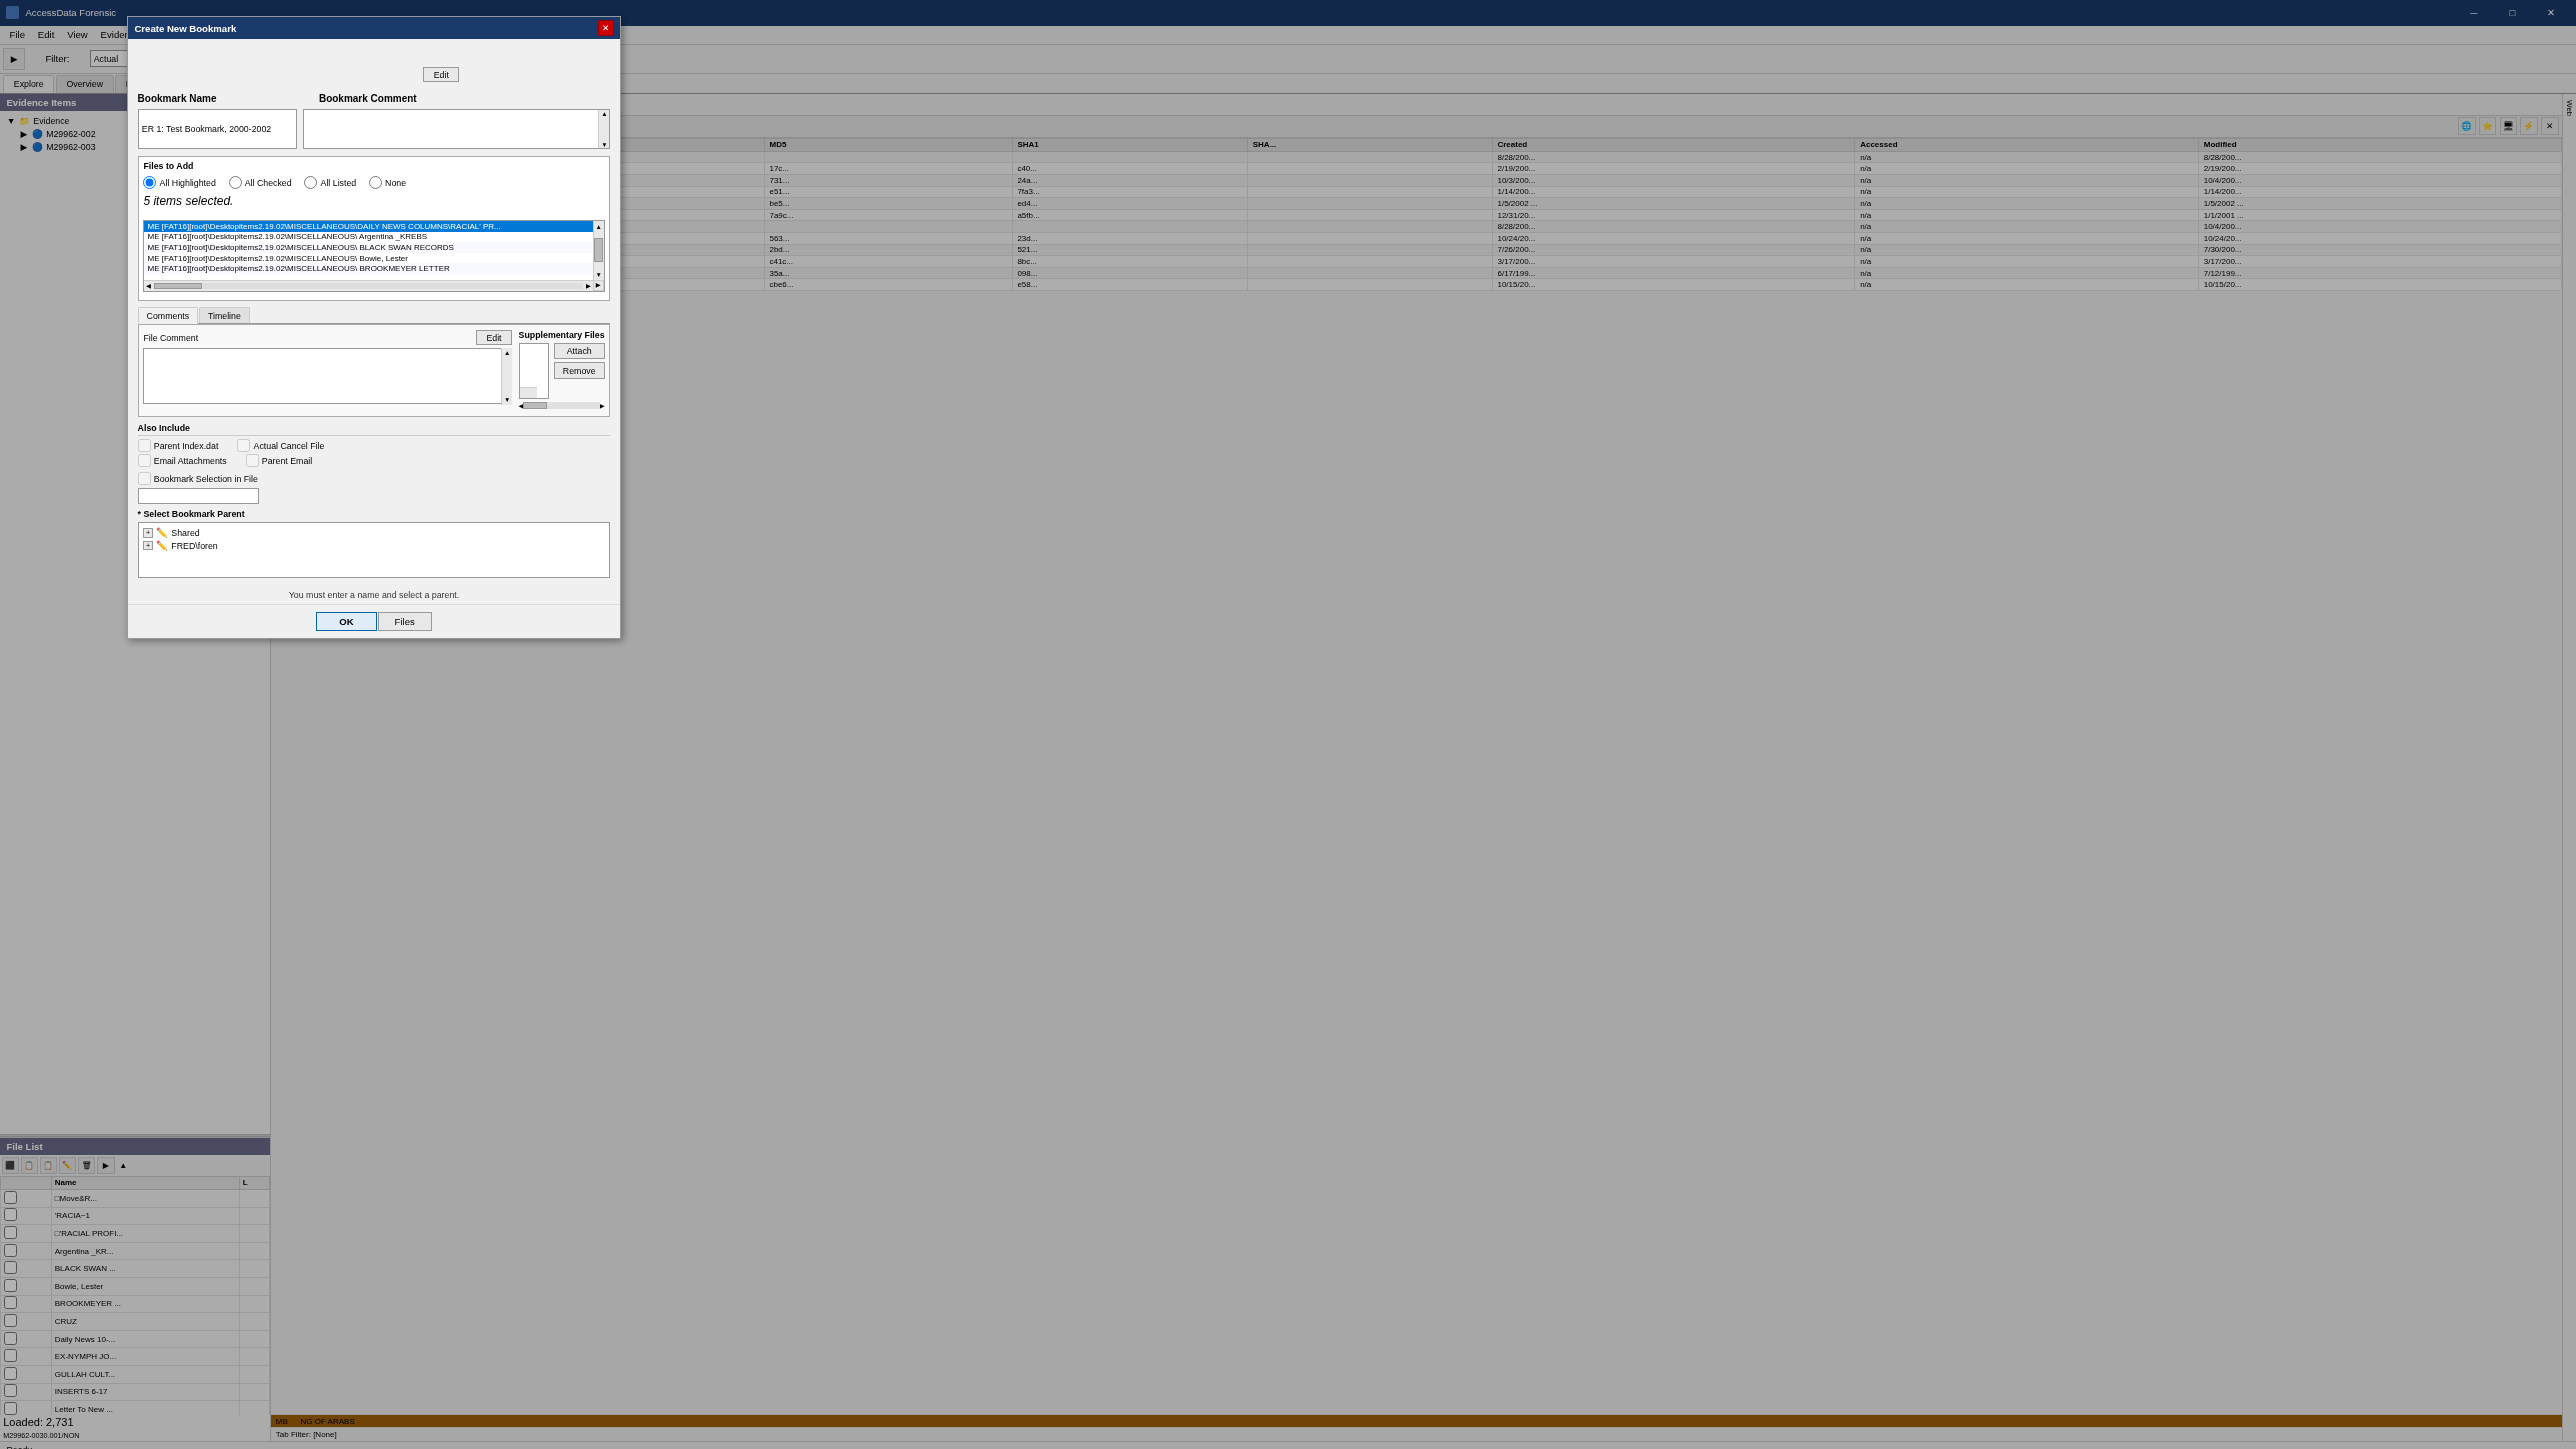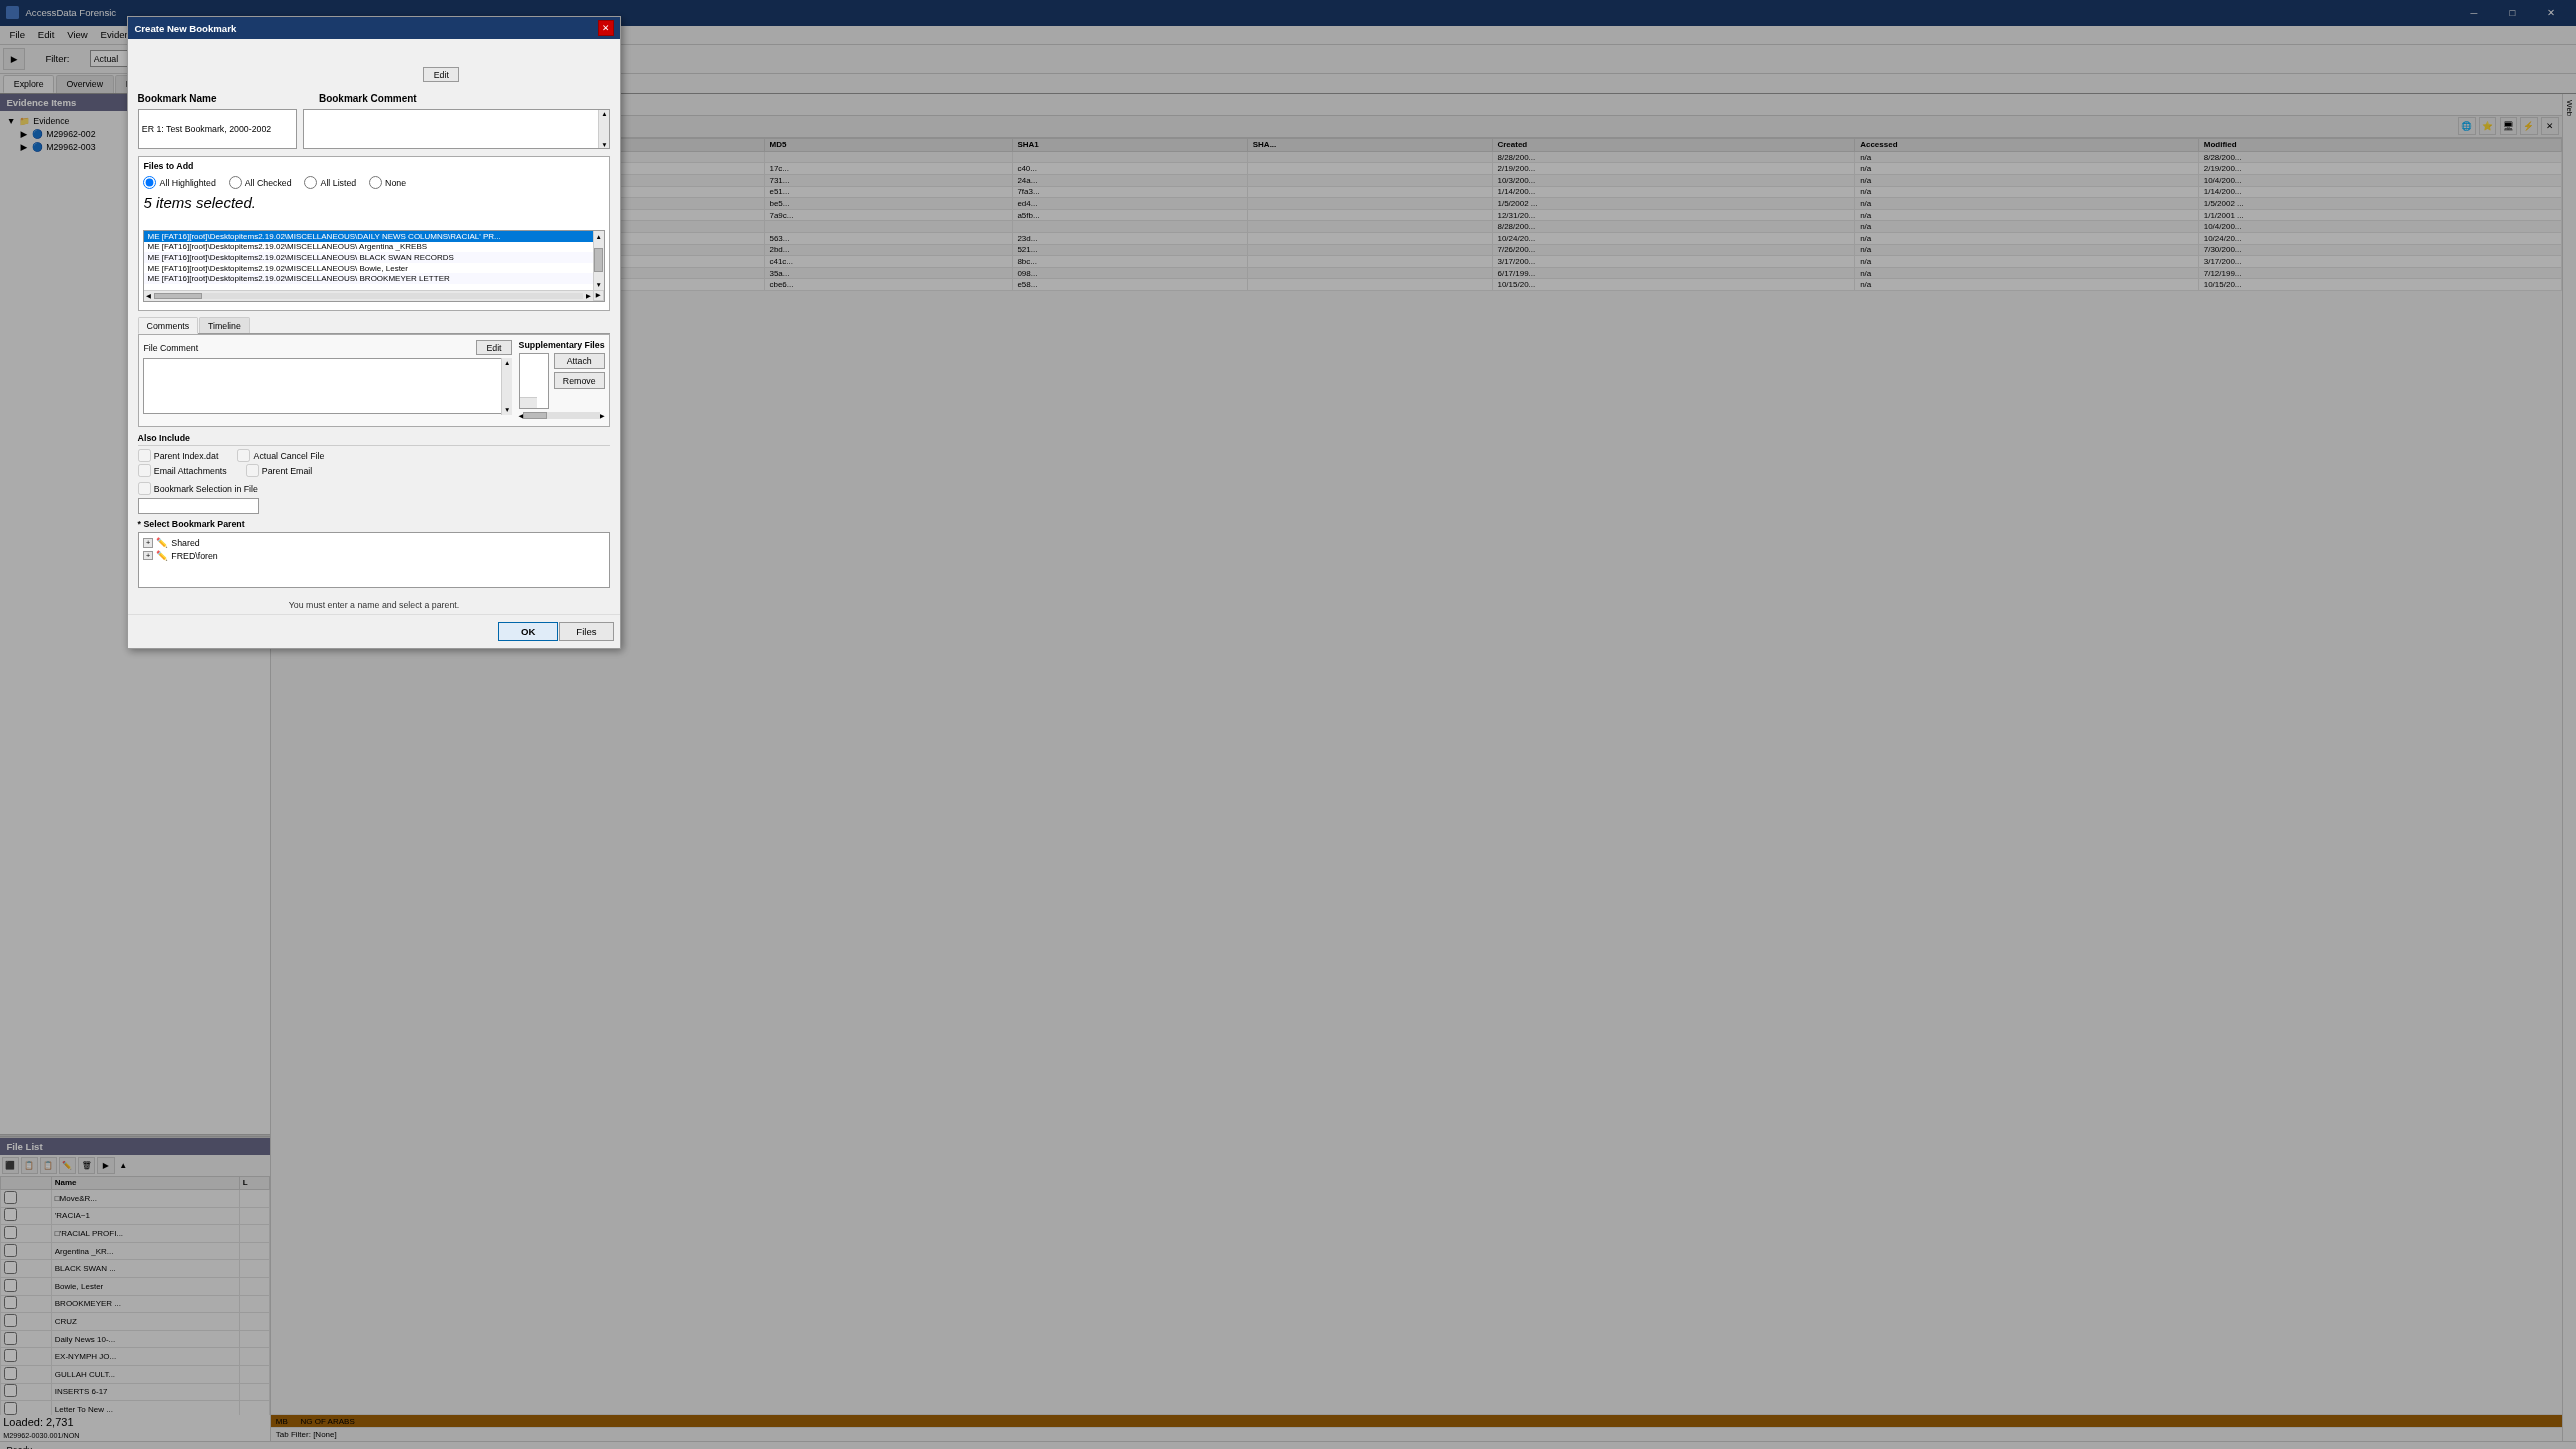--- a/index.html
+++ b/index.html
@@ -82,7 +82,7 @@
     .radio-option { display: flex; align-items: center; gap: 3.2px; font-size: 8.8px; cursor: pointer; }
     .radio-option input[type="radio"] { cursor: pointer; }
 
-    .items-selected { font-size: 15px; margin-bottom: 19px; font-style: italic; }
+    .items-selected { font-size: 12px; margin-bottom: 12px; font-style: italic; }
     .file-list-item { padding: 0.8px 3.2px; font-size: 8px; white-space: nowrap; }
     .file-list-item:nth-child(odd) { background: #f8f8ff; }
     .file-list-item.selected { background: #0078d7; color: white; }

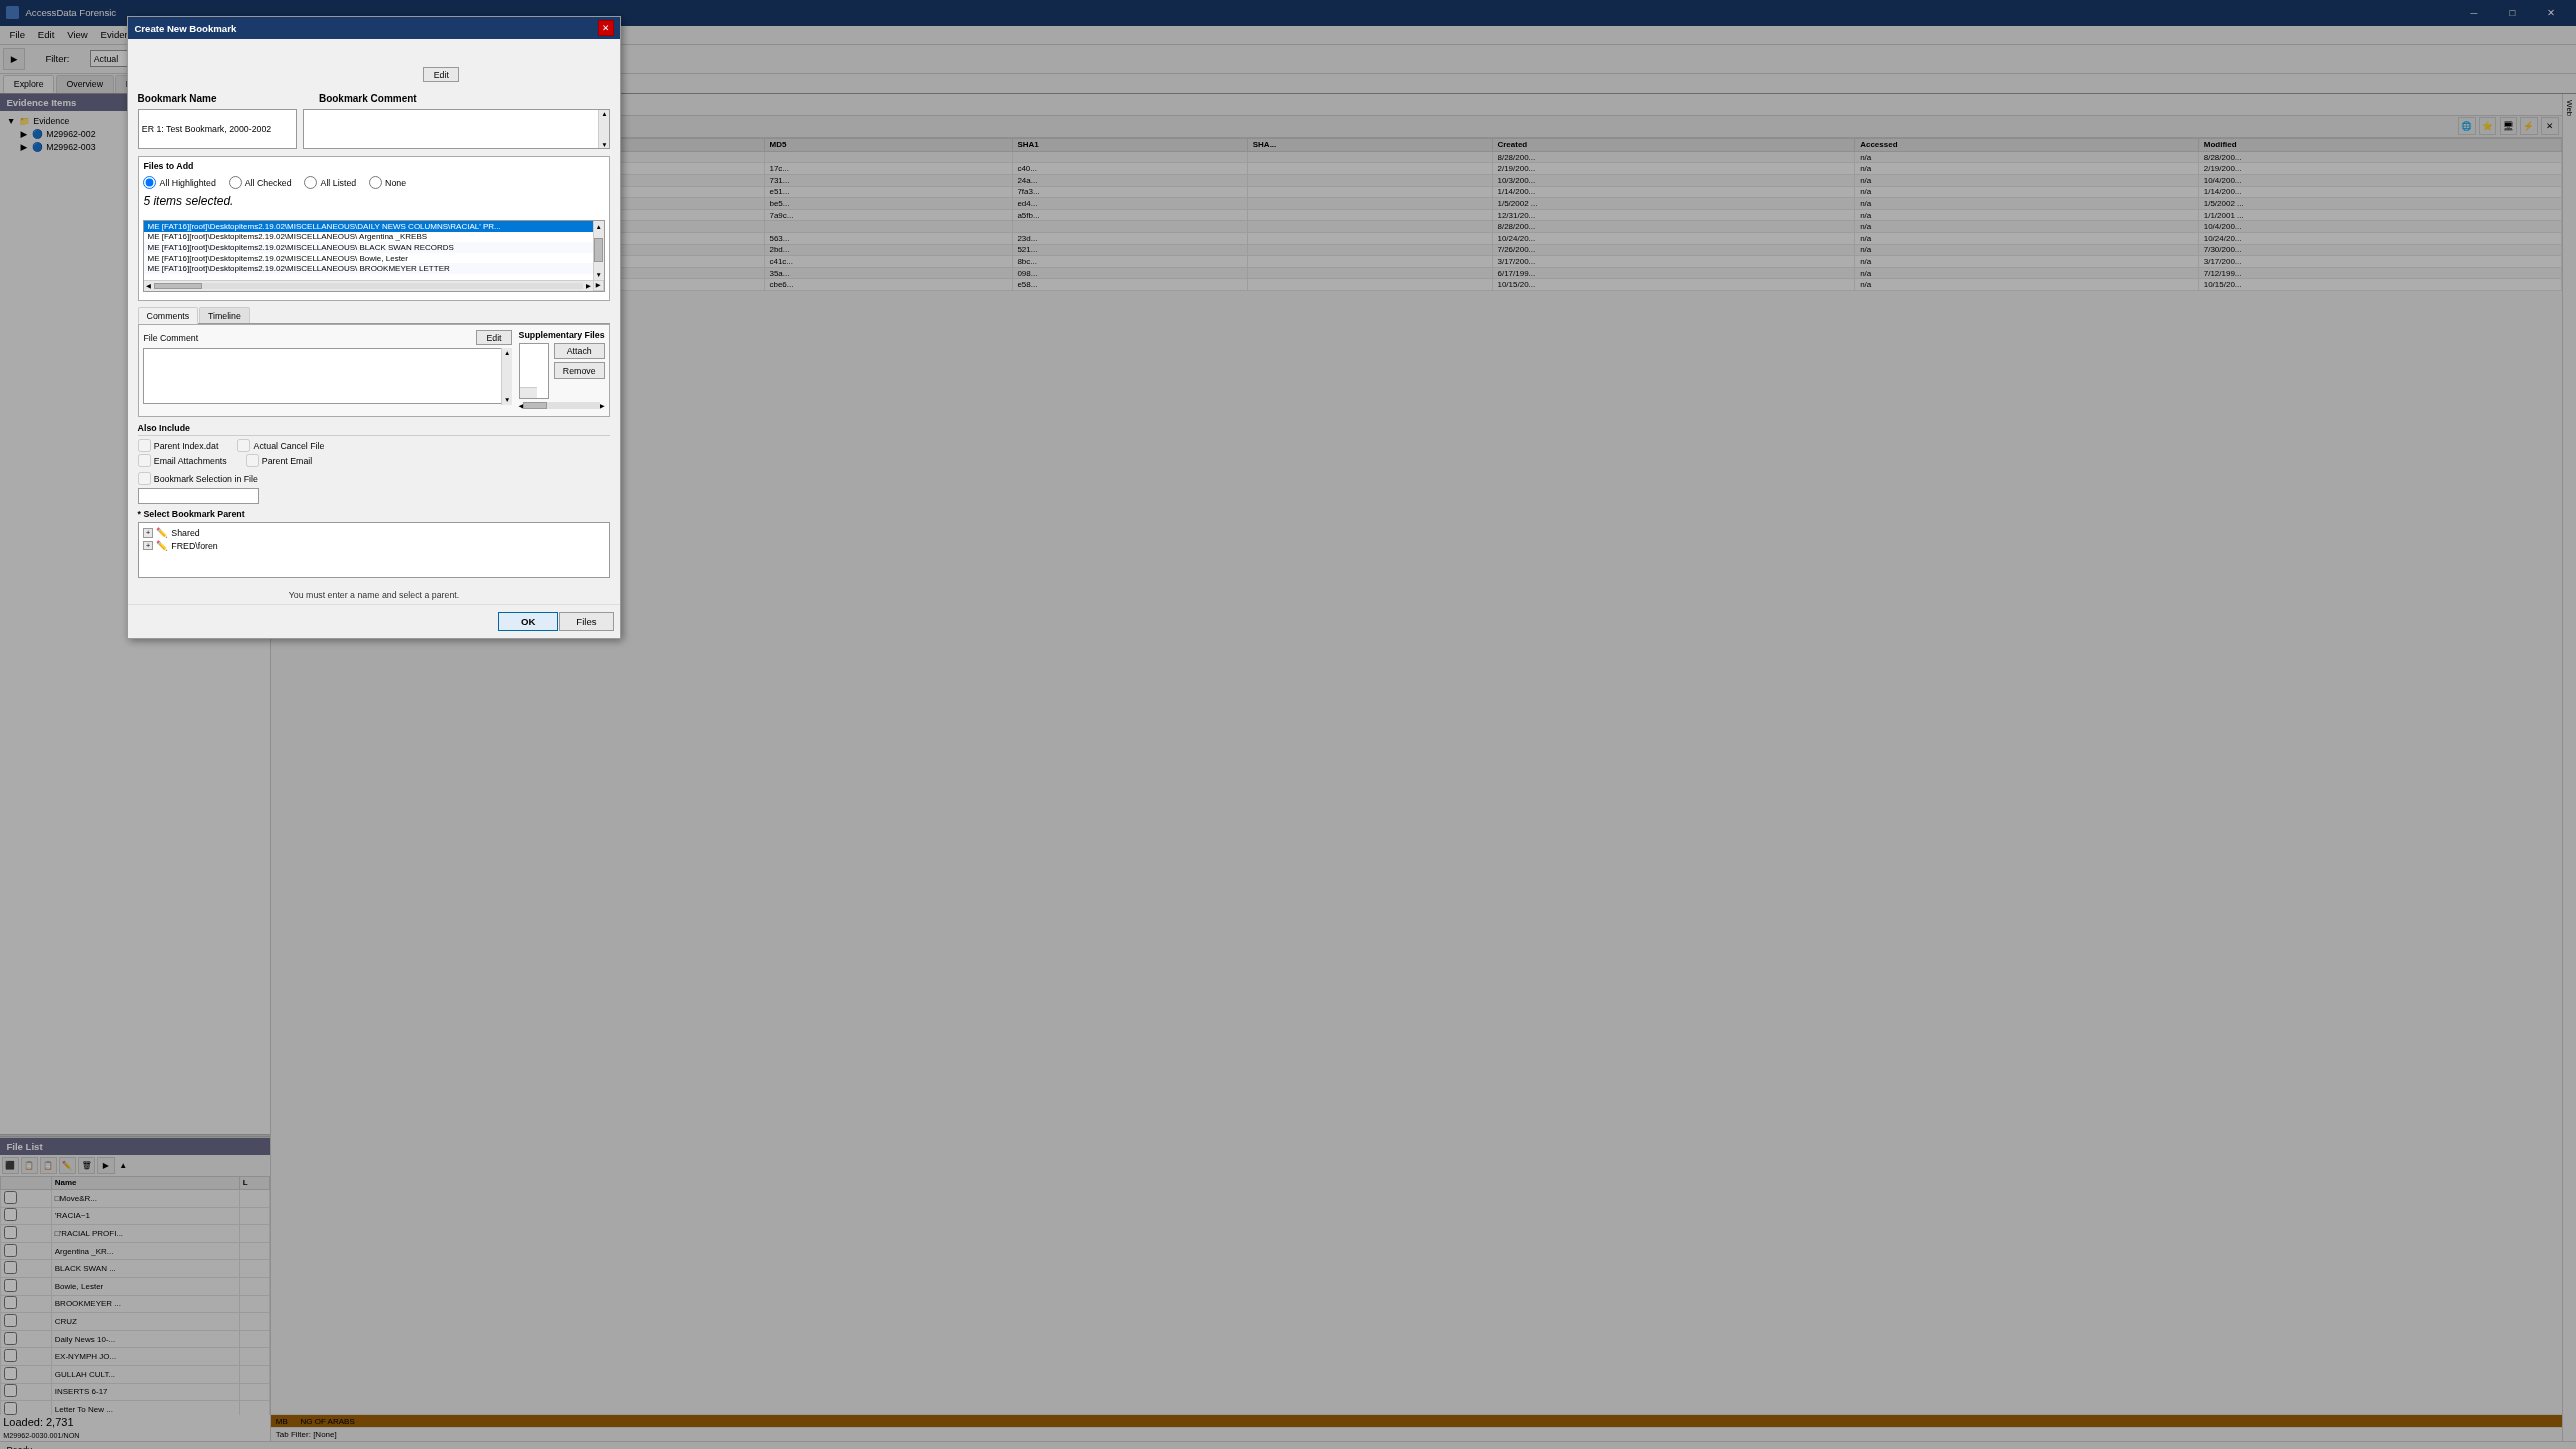--- a/index.html
+++ b/index.html
@@ -122,7 +122,7 @@
 
     
     .dialog-message { text-align: center; font-size: 8.8px; padding: 4.8px; color: #333; }
-    .dialog-footer { display: flex; justify-content: flex-end; gap: 1px; padding: 6.4px; border-top: 0.8px solid #ddd; }
+    .dialog-footer { display: flex; justify-content: center; gap: 1px; padding: 6.4px; border-top: 0.8px solid #ddd; }
     .dialog-ok-btn { padding: 3.2px 22px; border: 0.8px solid #0066aa; background: #e0ecf8; cursor: pointer; font-size: 9.6px; font-weight: bold; }
     .dialog-cancel-btn { padding: 3.2px 16px; border: 0.8px solid #999; background: #e8e8e8; cursor: pointer; font-size: 9.6px; }
 

